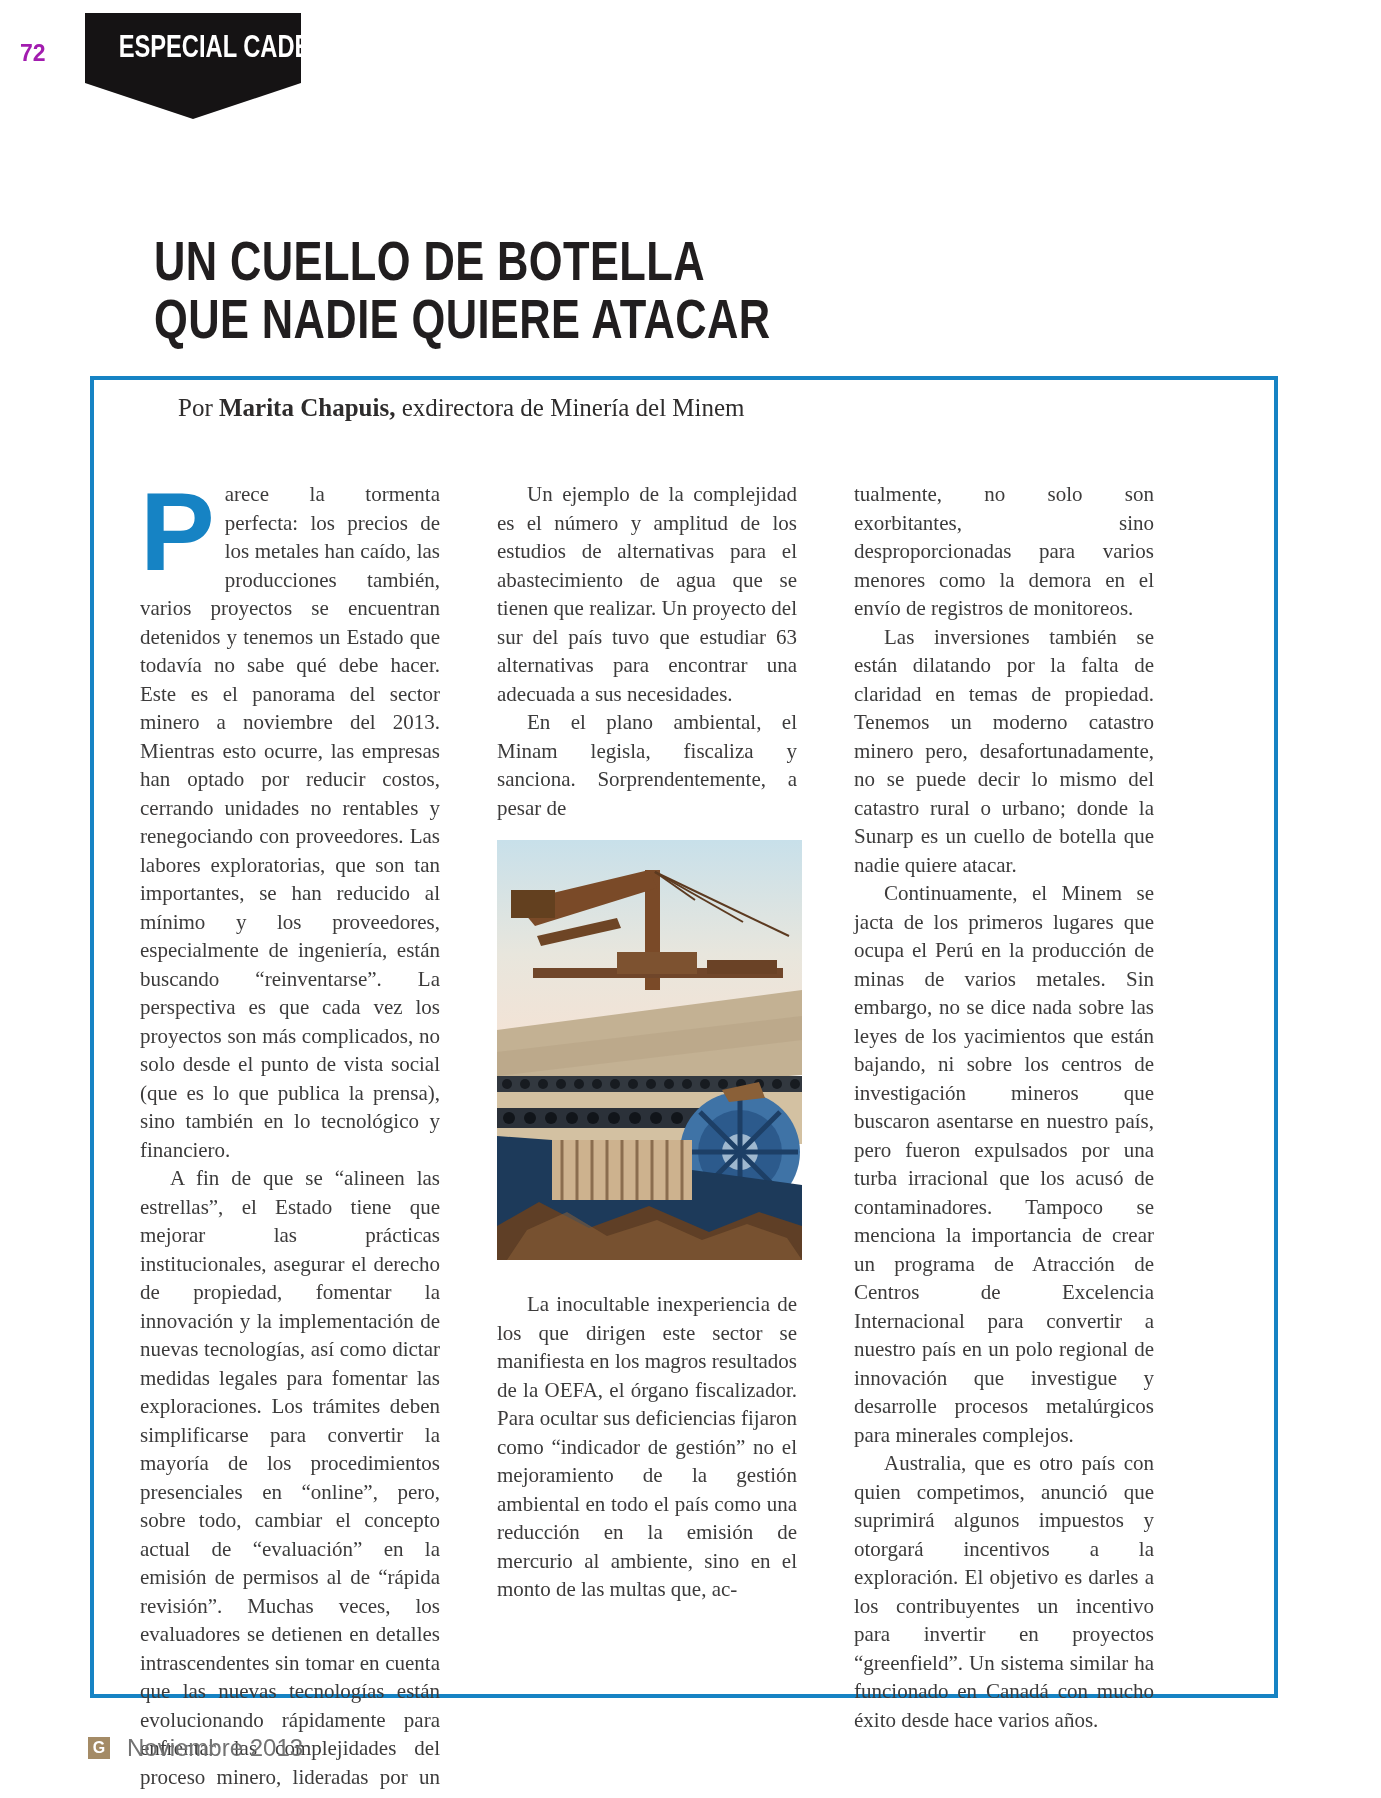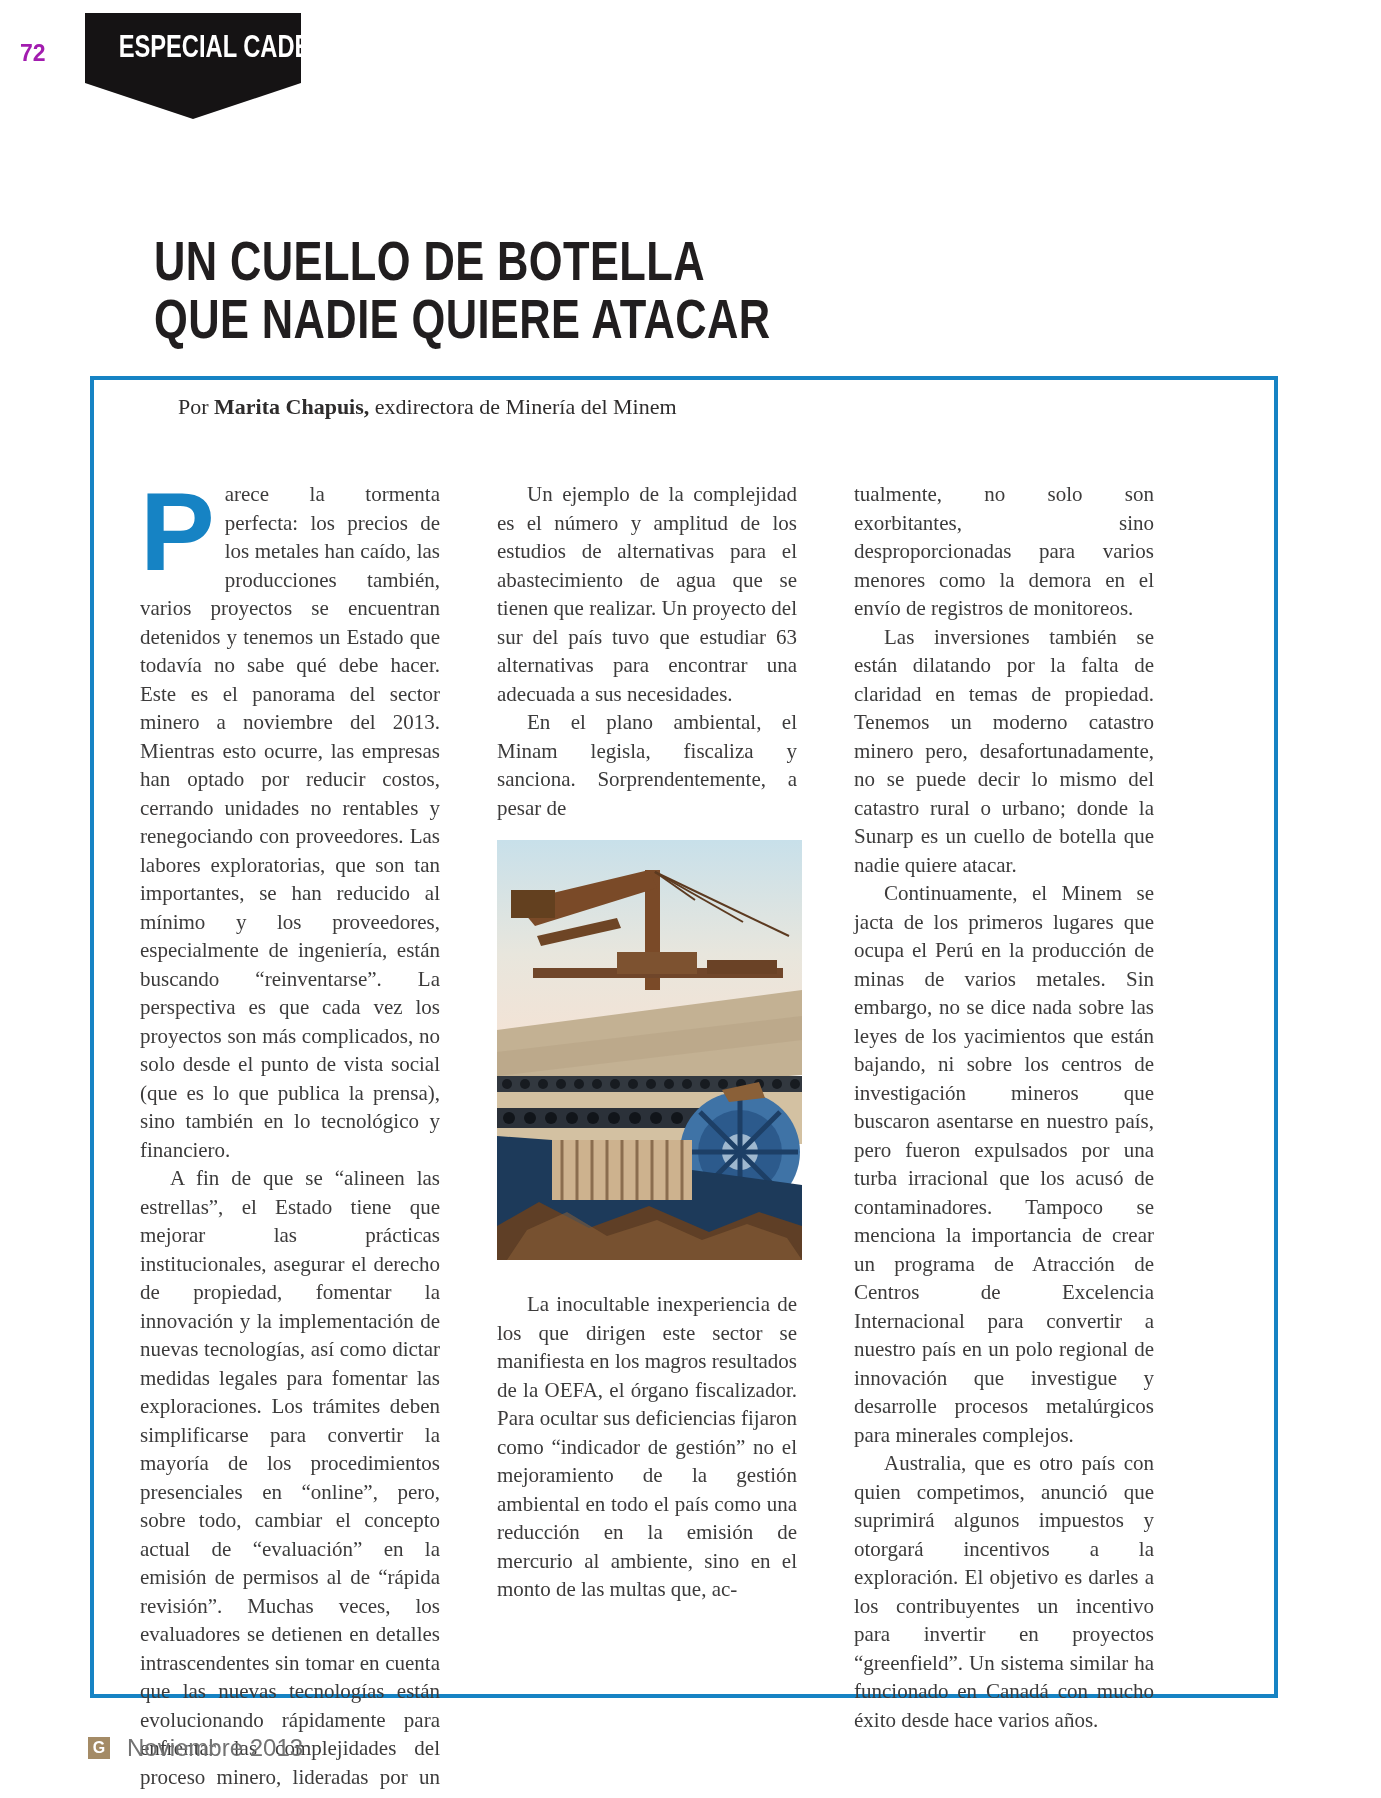--- a/index.html
+++ b/index.html
@@ -56,7 +56,7 @@
   }
   .byline{
     position:absolute;left:178px;top:394px;
-    font-size:22px;color:#2e2c2c;
+    font-size:25px;color:#2e2c2c;
   }
   .byline b{font-weight:bold;}
   

